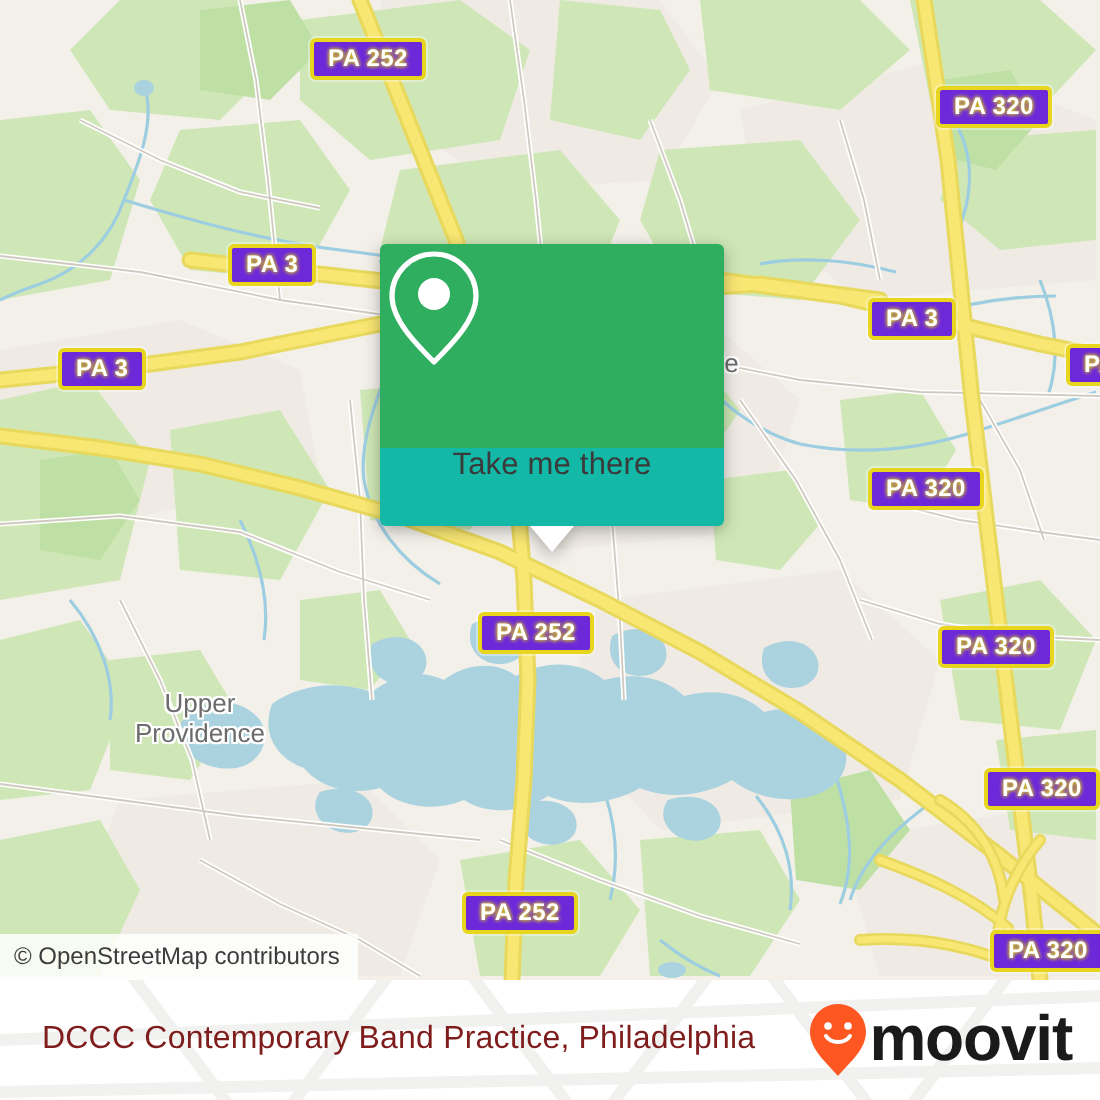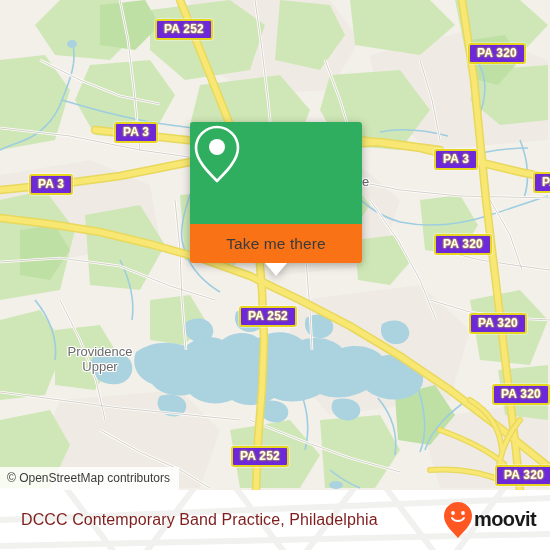--- a/index.html
+++ b/index.html
@@ -70,10 +70,10 @@
     display:flex;align-items:center;justify-content:center;
   }
   #popup-bottom{
-    background:#f97316;
+    background:#14b8a6;
     height:39px;
     border-radius:0 0 3px 3px;
-    display:flex;align-items:center;justify-content:center;
+    display:flex;justify-content:center;
   }
   #popup-bottom span{
     color:#3a3a3a;font-size:15.5px;letter-spacing:.1px;

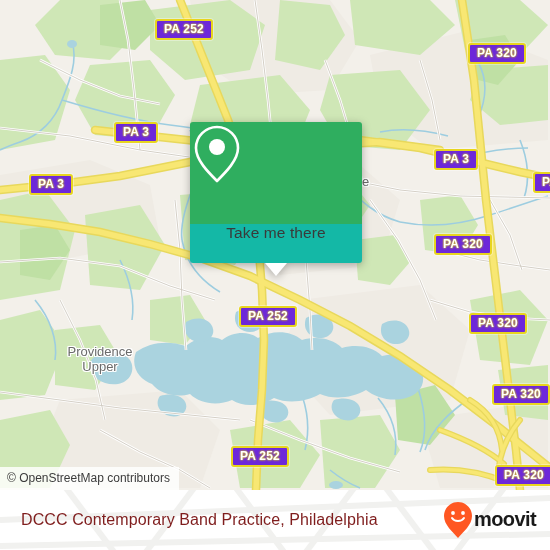--- a/index.html
+++ b/index.html
@@ -294,8 +294,8 @@
     </svg>
 
     <div class="place" style="left:48px;top:344px;width:104px;">
+      <div>Upper</div>
       <div>Providence</div>
-      <div>Upper</div>
     </div>
     <div class="place" style="left:352px;top:174px;">
       <div>ple</div>

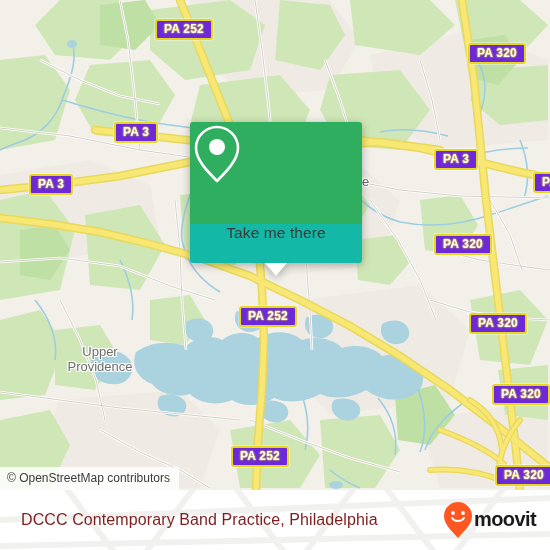--- a/index.html
+++ b/index.html
@@ -106,7 +106,7 @@
     display:flex;align-items:center;gap:1px;
   }
   #moovit-word{
-    color:#1a1a1a;font-size:20px;font-weight:bold;letter-spacing:-.6px;
+    color:#1a1a1a;font-size:32px;font-weight:bold;letter-spacing:-.6px;
     line-height:28px;position:relative;top:-1px;
   }
 </style>

